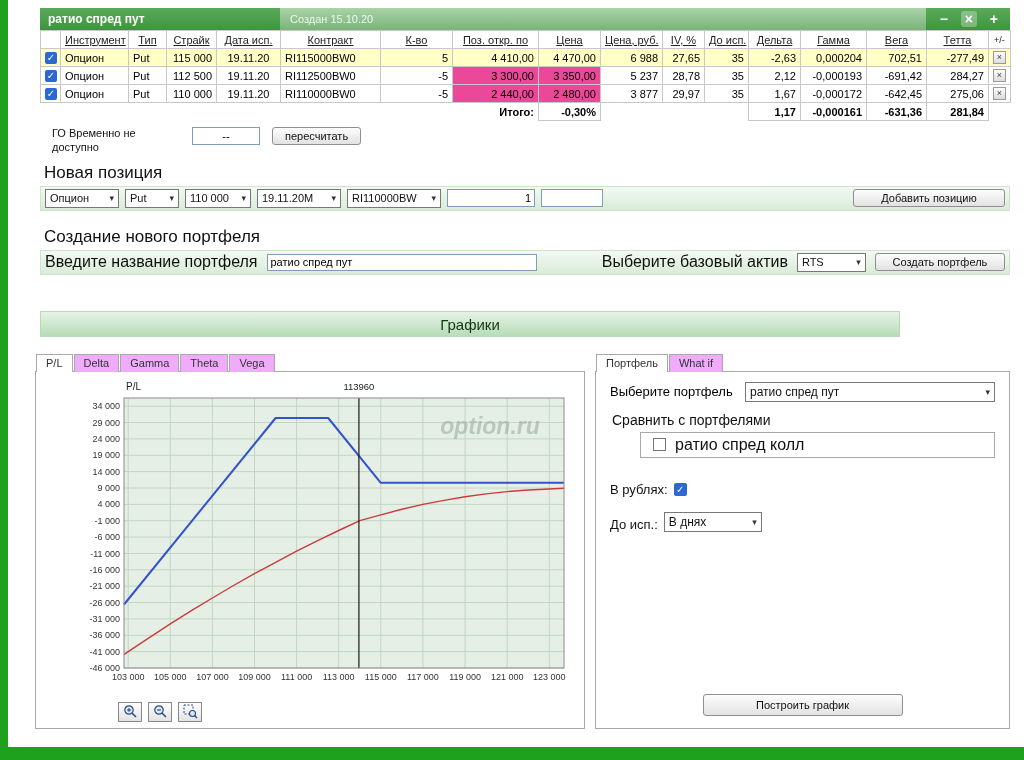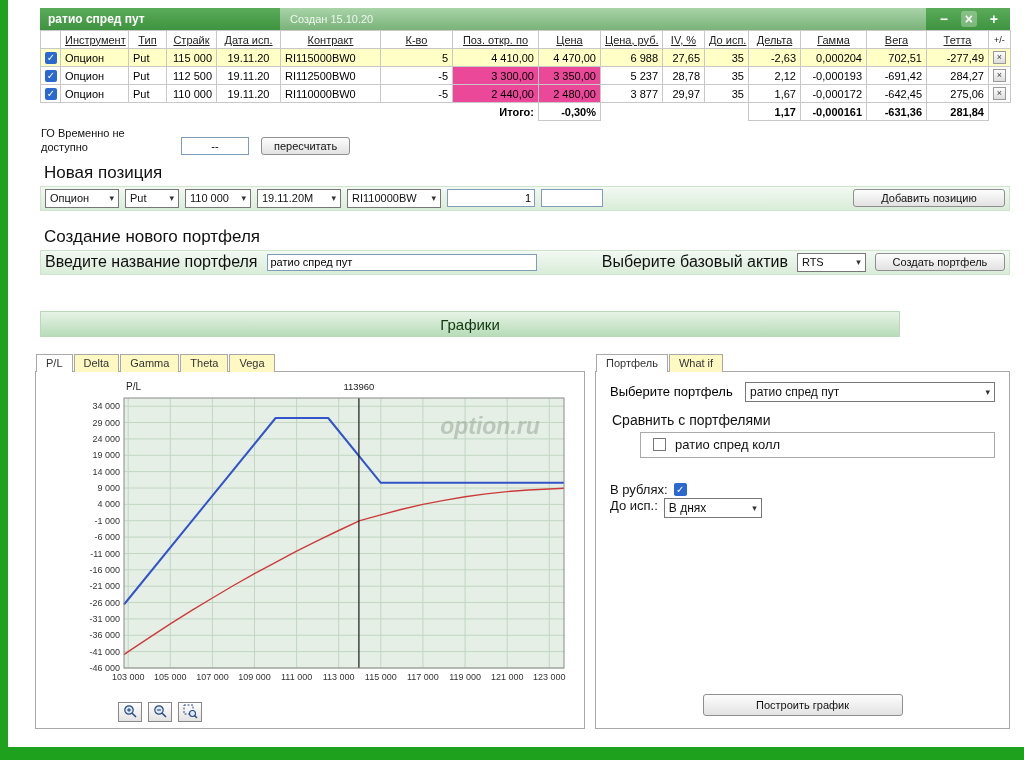--- a/index.html
+++ b/index.html
@@ -41,7 +41,7 @@
   .ptable tfoot td.tb { border:1px solid #c8c8c8; }
 
   
-  .go-row { margin:6px 0 0 1px; display:flex; align-items:flex-end; gap:12px; }
+  .go-row { margin:6px 0 0 12px; display:flex; align-items:flex-start; gap:12px; }
   .go-label { width:128px; font-size:11px; line-height:1.25; color:#111; }
   .go-input { width:68px; height:18px; border:1px solid #7f9db9; text-align:center; font-size:11px;
               font-family:"Liberation Sans", sans-serif; }

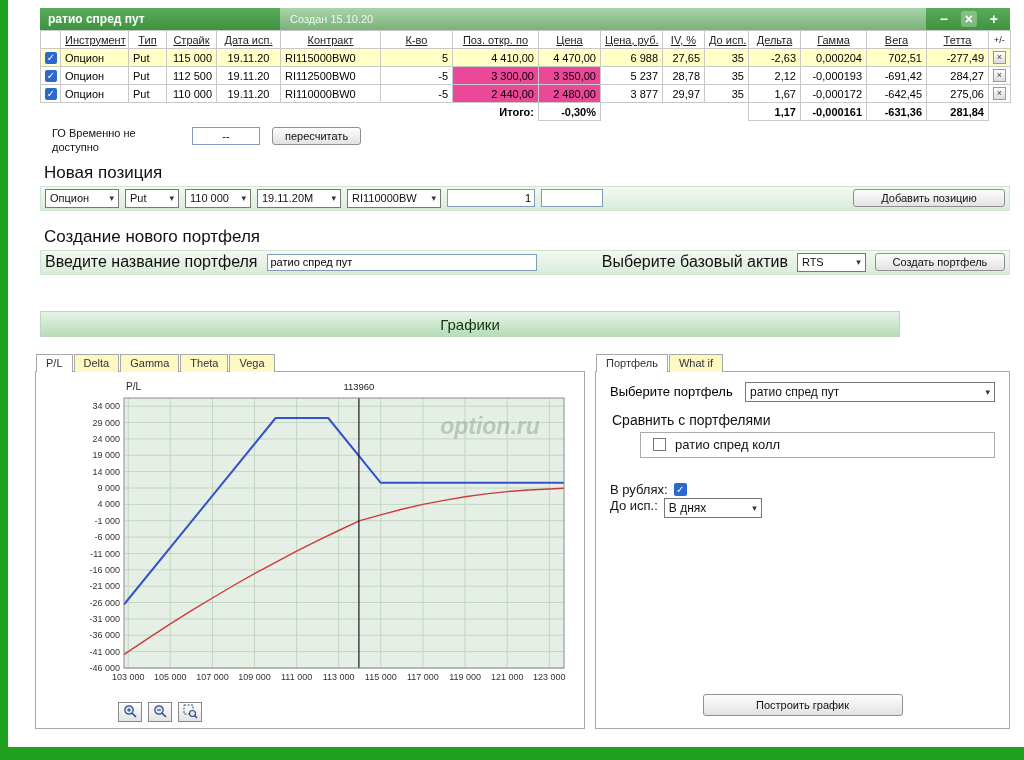--- a/index.html
+++ b/index.html
@@ -70,7 +70,7 @@
                 color:#12380f; background:linear-gradient(#e6f3e6,#b8dcb8); border:1px solid #bcd8bc; }
   .charts-row { display:flex; gap:10px; margin:16px 0 0 -5px; }
   .tabs { display:flex; position:relative; top:1px; margin-left:1px; }
-  .tab { font-size:11px; padding:2px 9px 2px 9px; border:1px solid #a8a8a8; border-bottom:none; background:#fef9c3;
+  .tab { font-size:11px; padding:2px 9px 2px 9px; border:1px solid #a8a8a8; border-bottom:none; background:#f0abfc;
          color:#333; cursor:pointer; margin-right:1px; }
   .tab.active { background:#fff; position:relative; z-index:2; padding-bottom:3px; }
   .panel-box { border:1px solid #a8a8a8; background:#fff; }

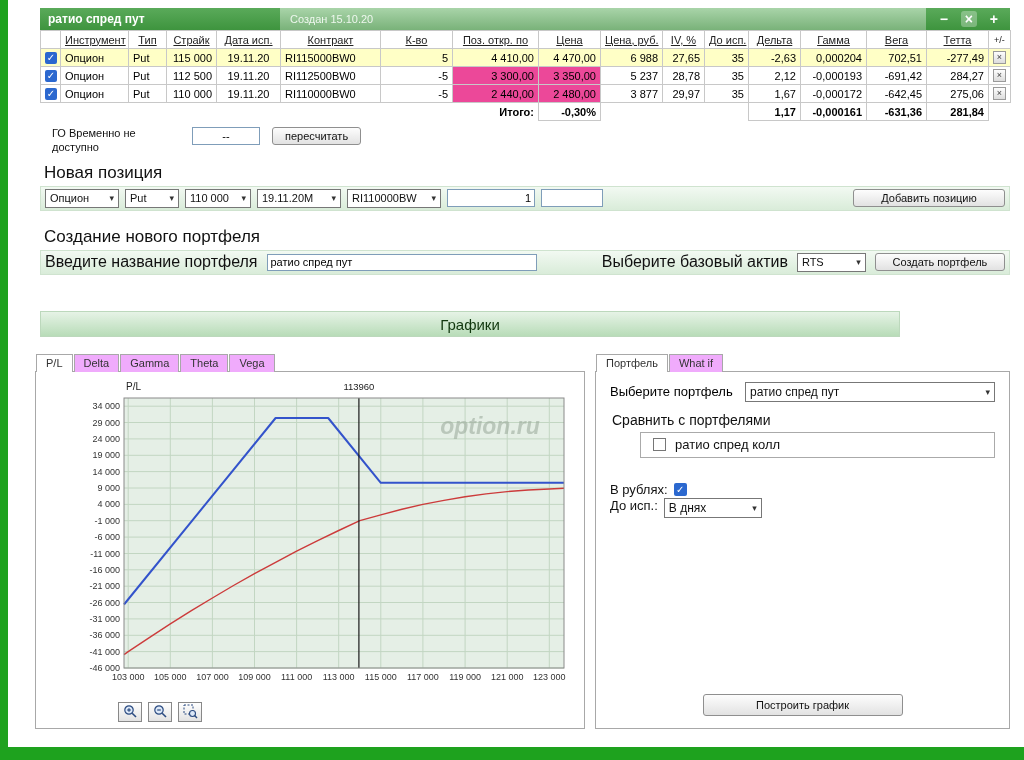--- a/index.html
+++ b/index.html
@@ -86,7 +86,7 @@
   .row1 .fselect { width:250px; margin-left:auto; height:20px; font-size:12px; }
   .compare-label { font-size:14px; margin:10px 0 4px 2px; color:#111; }
   .compare-box { margin-left:30px; border:1px solid #aaa; height:26px; display:flex; align-items:center; gap:9px;
-                 padding-left:12px; font-size:13px; color:#111; }
+                 padding-left:12px; font-size:16px; color:#111; }
   .rub-row { margin-top:24px; font-size:13px; display:flex; align-items:center; gap:6px; color:#111; }
   .rub-row .cb { margin:0; width:13px; height:13px; line-height:13px; }
   .days-row { margin-top:1px; font-size:13px; display:flex; align-items:flex-start; gap:6px; color:#111; }

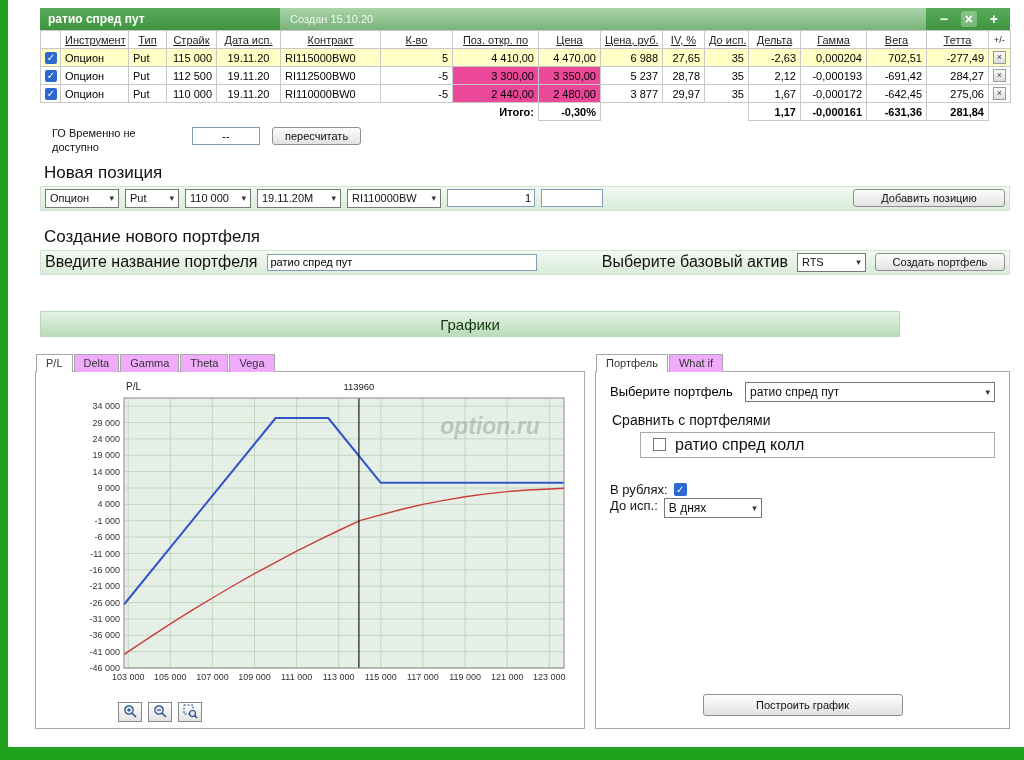--- a/index.html
+++ b/index.html
@@ -89,7 +89,7 @@
                  padding-left:12px; font-size:16px; color:#111; }
   .rub-row { margin-top:24px; font-size:13px; display:flex; align-items:center; gap:6px; color:#111; }
   .rub-row .cb { margin:0; width:13px; height:13px; line-height:13px; }
-  .days-row { margin-top:1px; font-size:13px; display:flex; align-items:flex-start; gap:6px; color:#111; }
+  .days-row { margin-top:15px; font-size:13px; display:flex; align-items:flex-end; gap:6px; color:#111; }
   .days-row .fselect { width:98px; height:20px; font-size:12px; }
   .build-row { margin-top:auto; display:flex; justify-content:center; padding-bottom:2px; }
   .build-btn { width:200px; height:22px; }

